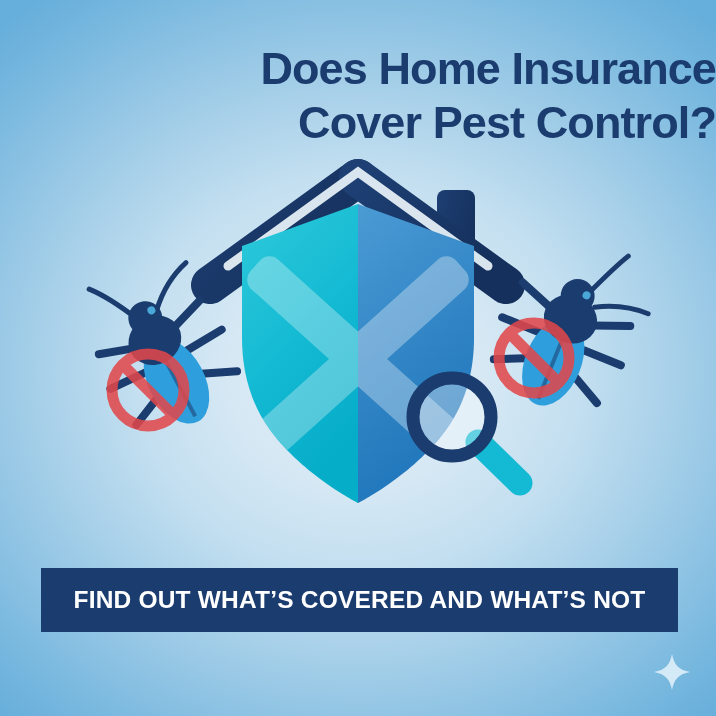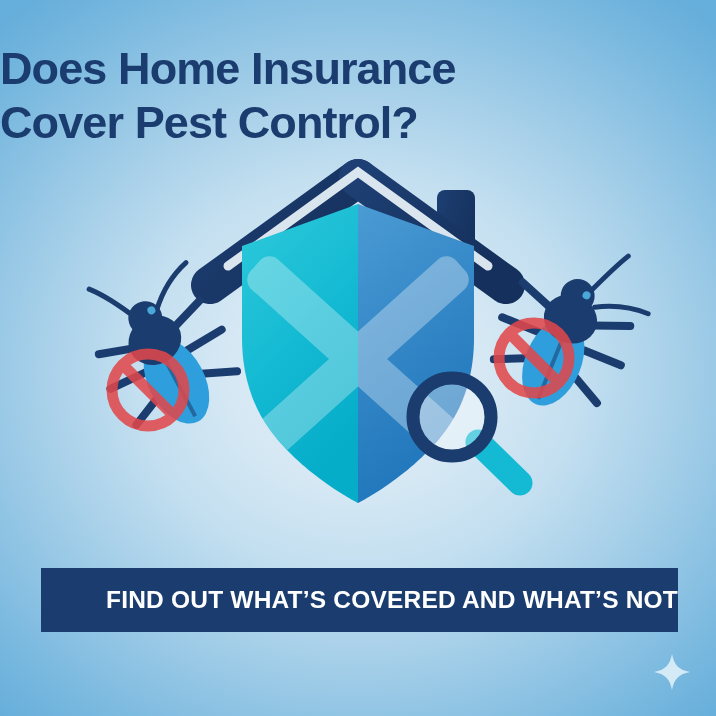--- a/index.html
+++ b/index.html
@@ -30,7 +30,7 @@
     left: 0;
     right: 0;
     top: 42px;
-    text-align: left;
+    text-align: right;
     color: #1b3c6e;
     font-weight: bold;
     font-size: 45px;

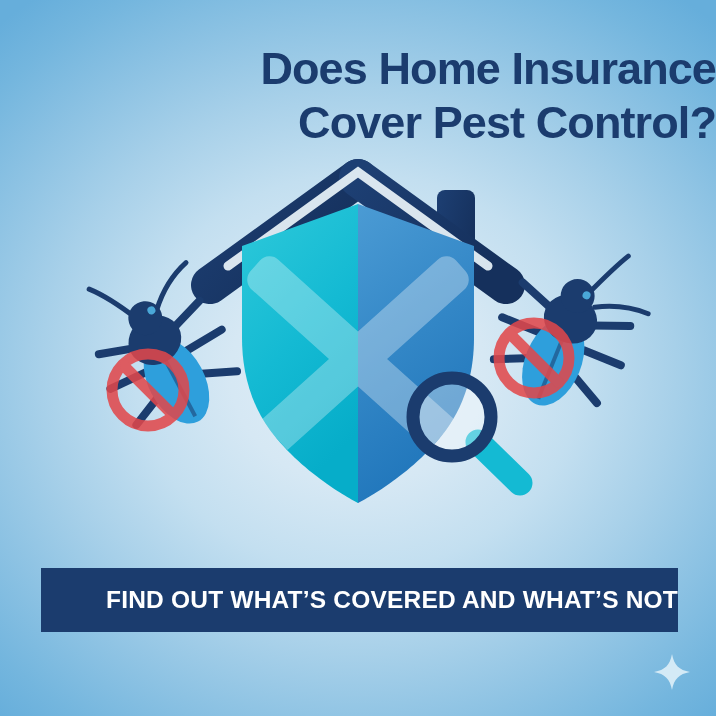--- a/index.html
+++ b/index.html
@@ -49,7 +49,7 @@
     background: #1b3c6e;
     display: flex;
     align-items: center;
-    justify-content: flex-end;
+    justify-content: center;
   }
   .banner-text {
     color: #ffffff;

